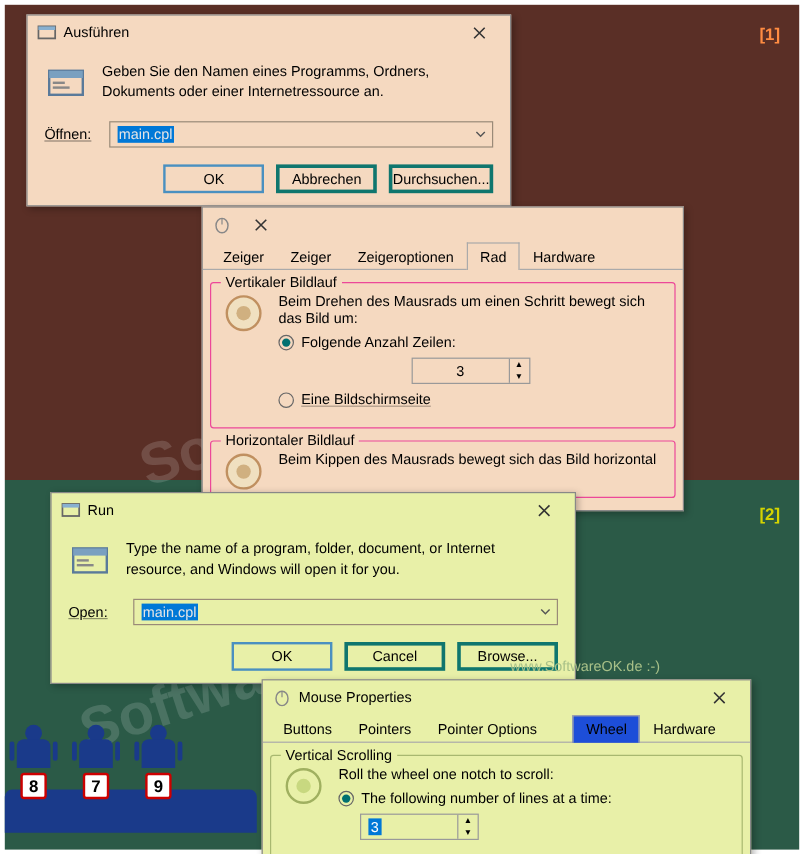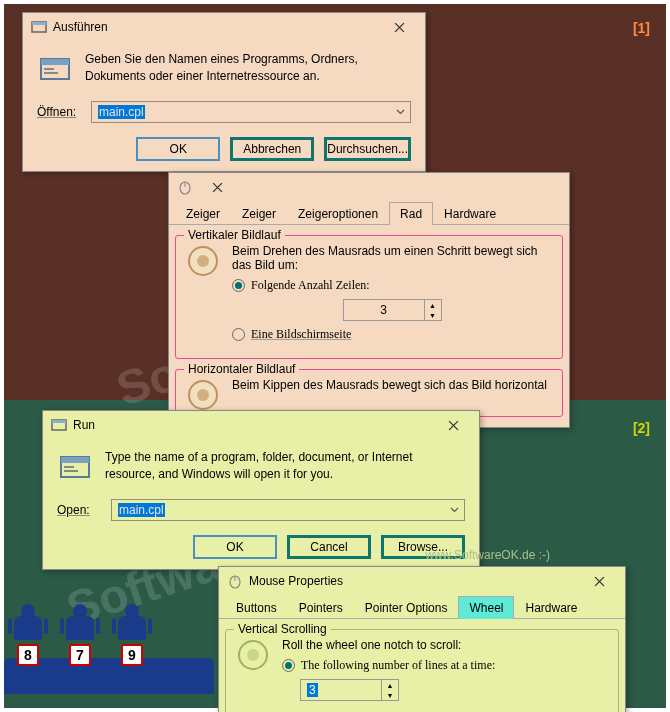--- a/index.html
+++ b/index.html
@@ -172,7 +172,6 @@
   align-items: center;
   gap: 6px;
   margin: 6px 0;
-  font-family: Liberation Serif, serif;
 }
 .radio {
   width: 13px; height: 13px;

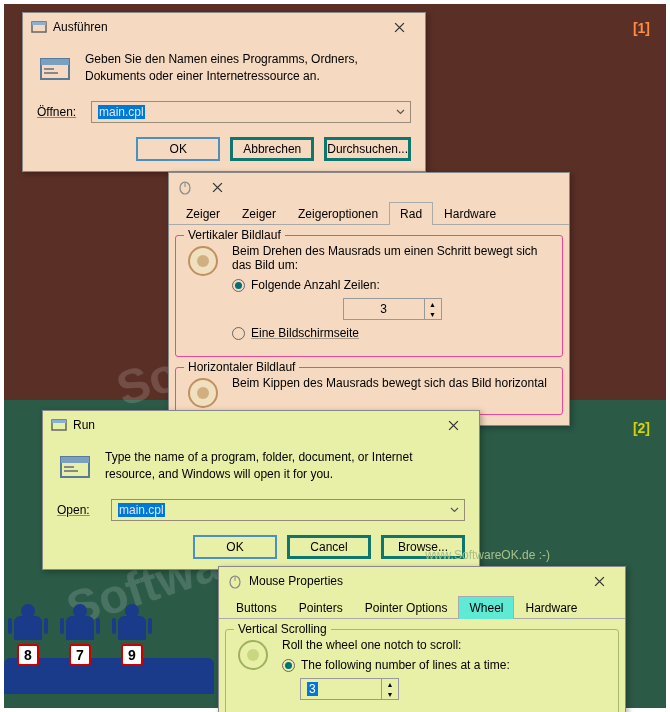--- a/index.html
+++ b/index.html
@@ -144,7 +144,7 @@
   background: inherit;
 }
 .tab.active.orange { background: #f5d9c0; }
-.tab.active.green { background: #5eead4; }
+.tab.active.green { background: #1d4ed8; margin-left: 19px; }
 .group {
   border: 1px solid #ec4899;
   border-radius: 3px;

